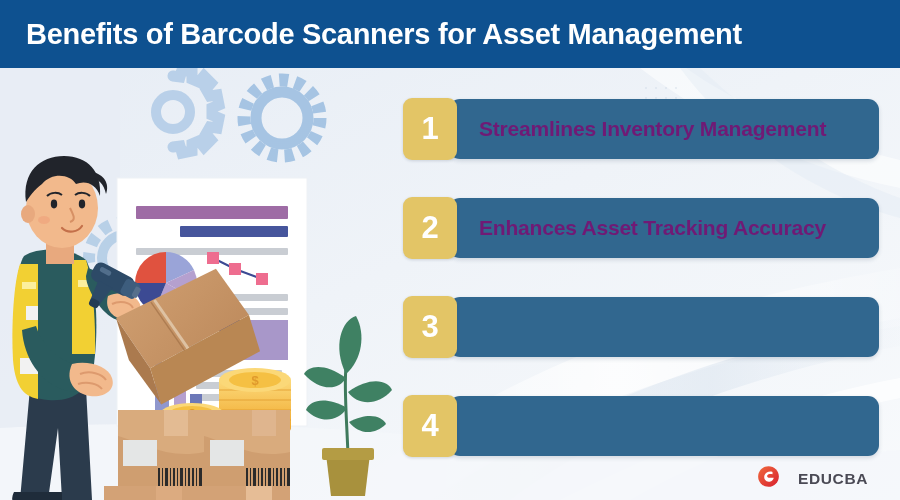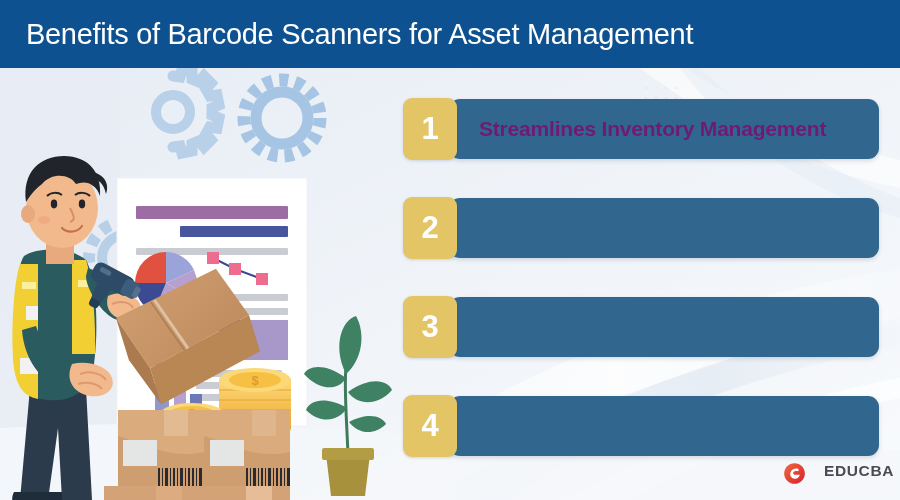--- a/index.html
+++ b/index.html
@@ -35,7 +35,7 @@
     line-height: 68px;
     color: #ffffff;
     font-size: 29px;
-    font-weight: normal;
+    font-weight: bold;
     letter-spacing: -0.3px;
     white-space: nowrap;
     font-family: "Liberation Sans", sans-serif;

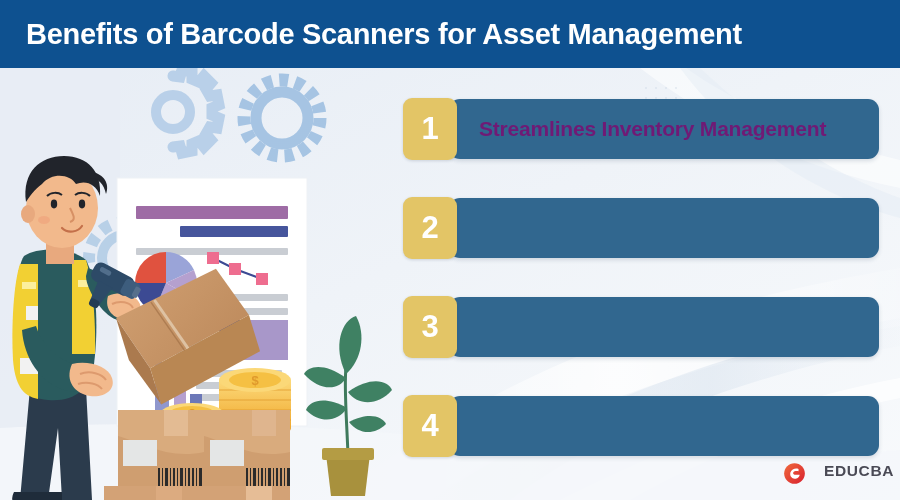--- a/index.html
+++ b/index.html
@@ -470,6 +470,7 @@
     <div class="benefit-row">
       <div class="benefit-bar"></div>
       <div class="benefit-badge">2</div>
+      <div class="benefit-text">Enhances Asset Tracking Accuracy</div>
     </div>
 
     <div class="benefit-row">

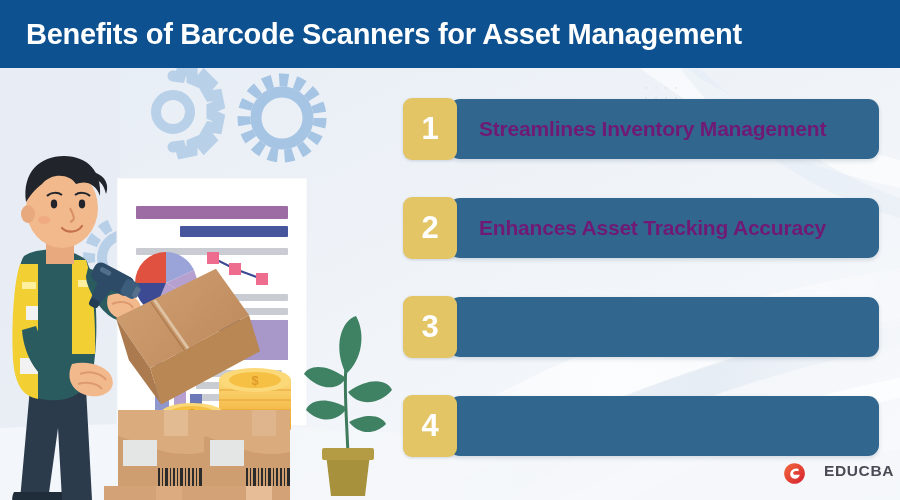--- a/index.html
+++ b/index.html
@@ -120,11 +120,11 @@
   
   .logo {
     position: absolute;
-    right: 6px;
+    right: 32px;
     bottom: 12px;
     height: 26px;
     display: flex;
-    align-items: flex-start;
+    align-items: flex-end;
     gap: 18px;
     z-index: 50;
   }

